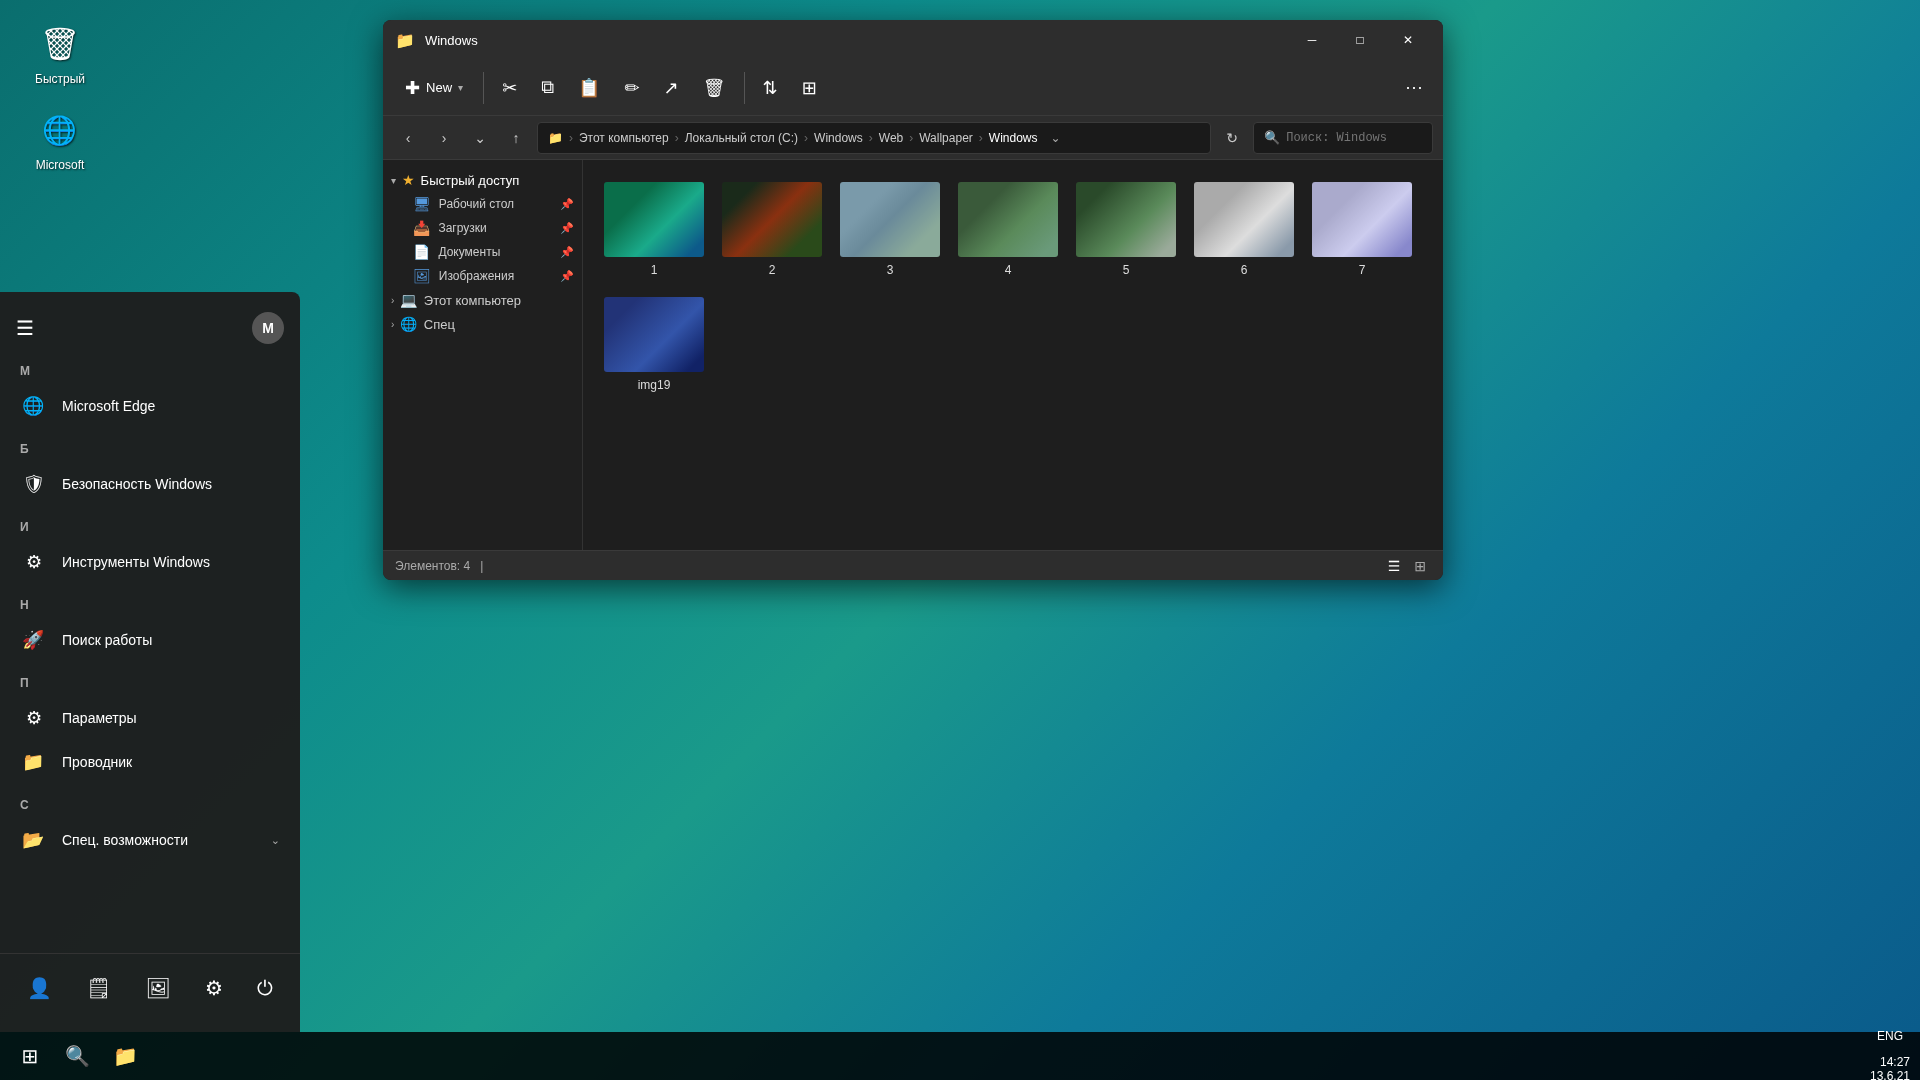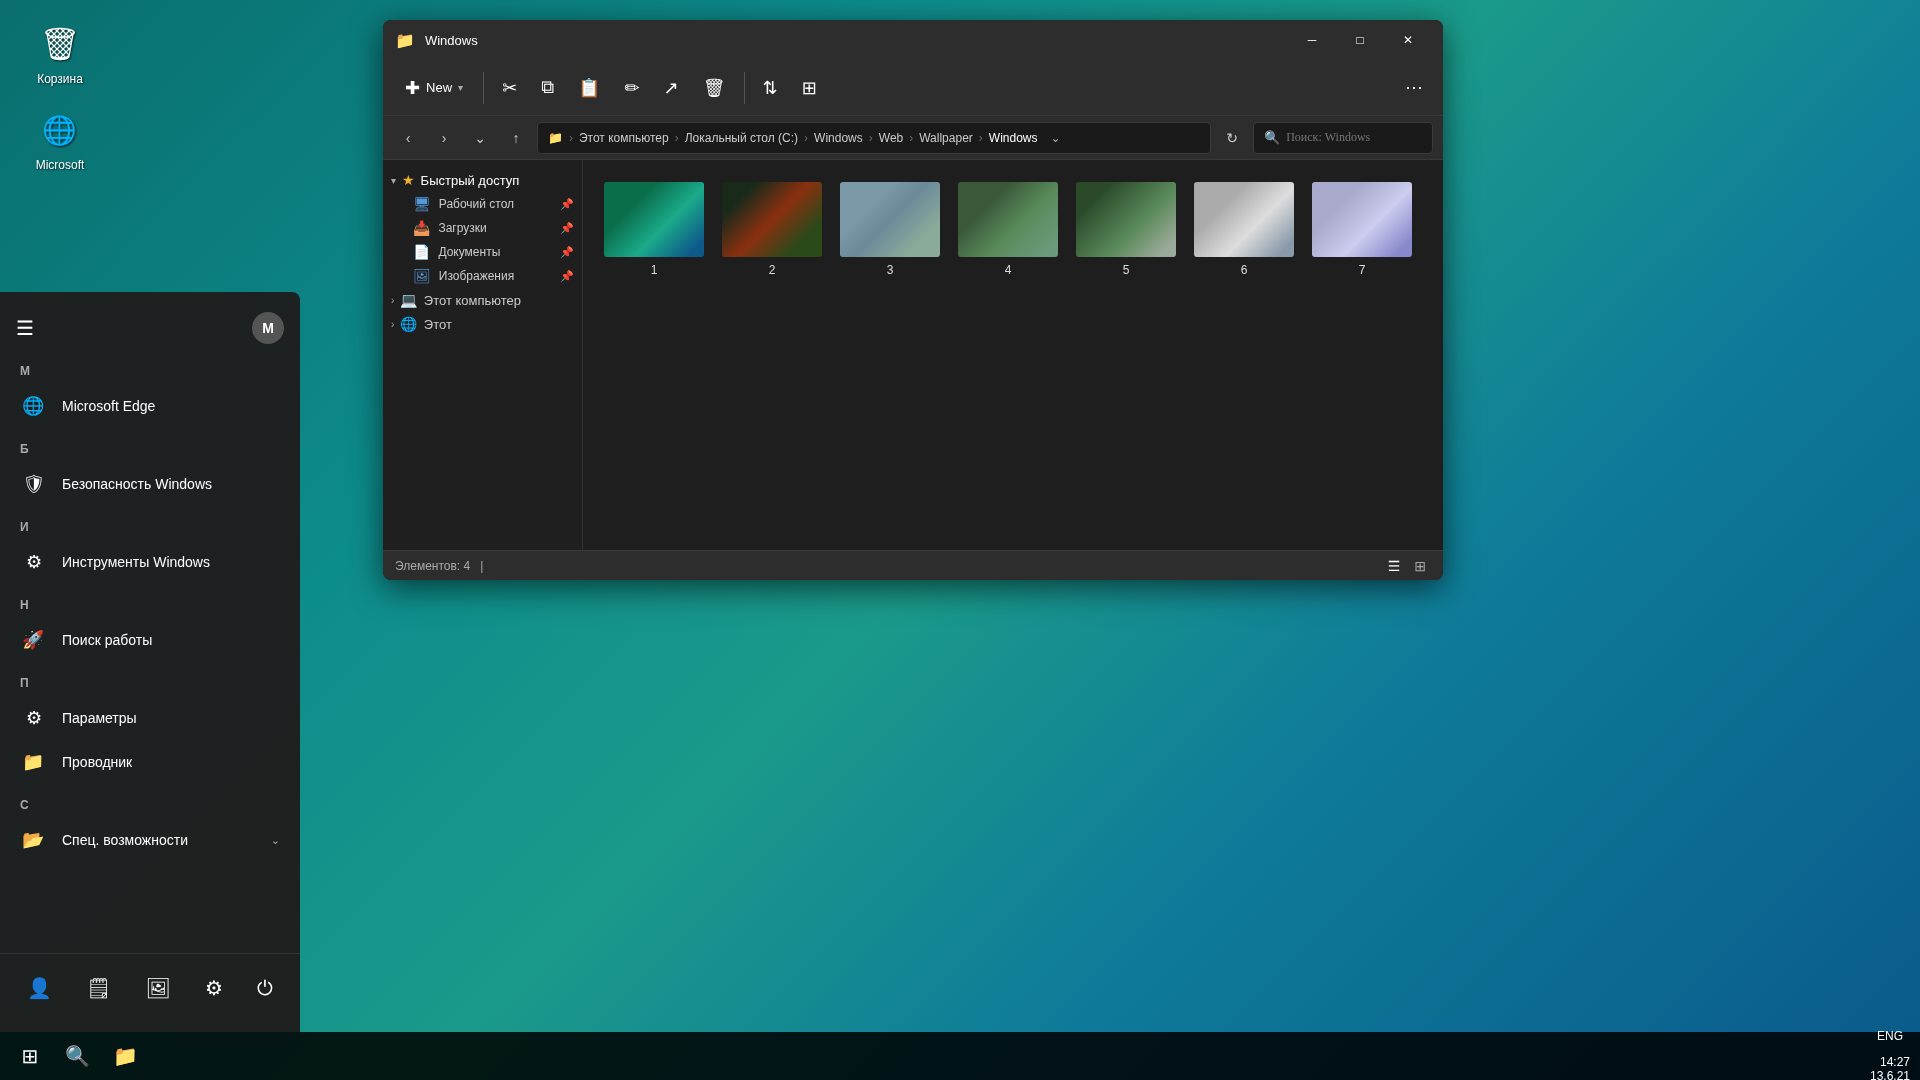--- a/index.html
+++ b/index.html
@@ -511,7 +511,7 @@
   <div class="desktop-icons">
     <div class="desktop-icon">
       <div class="icon-img">🗑</div>
-      <div class="icon-label">Корзина</div>
+      <div class="icon-label">Быстрый</div>
     </div>
     <div class="desktop-icon">
       <div class="icon-img" style="font-size:28px;">🌐</div>

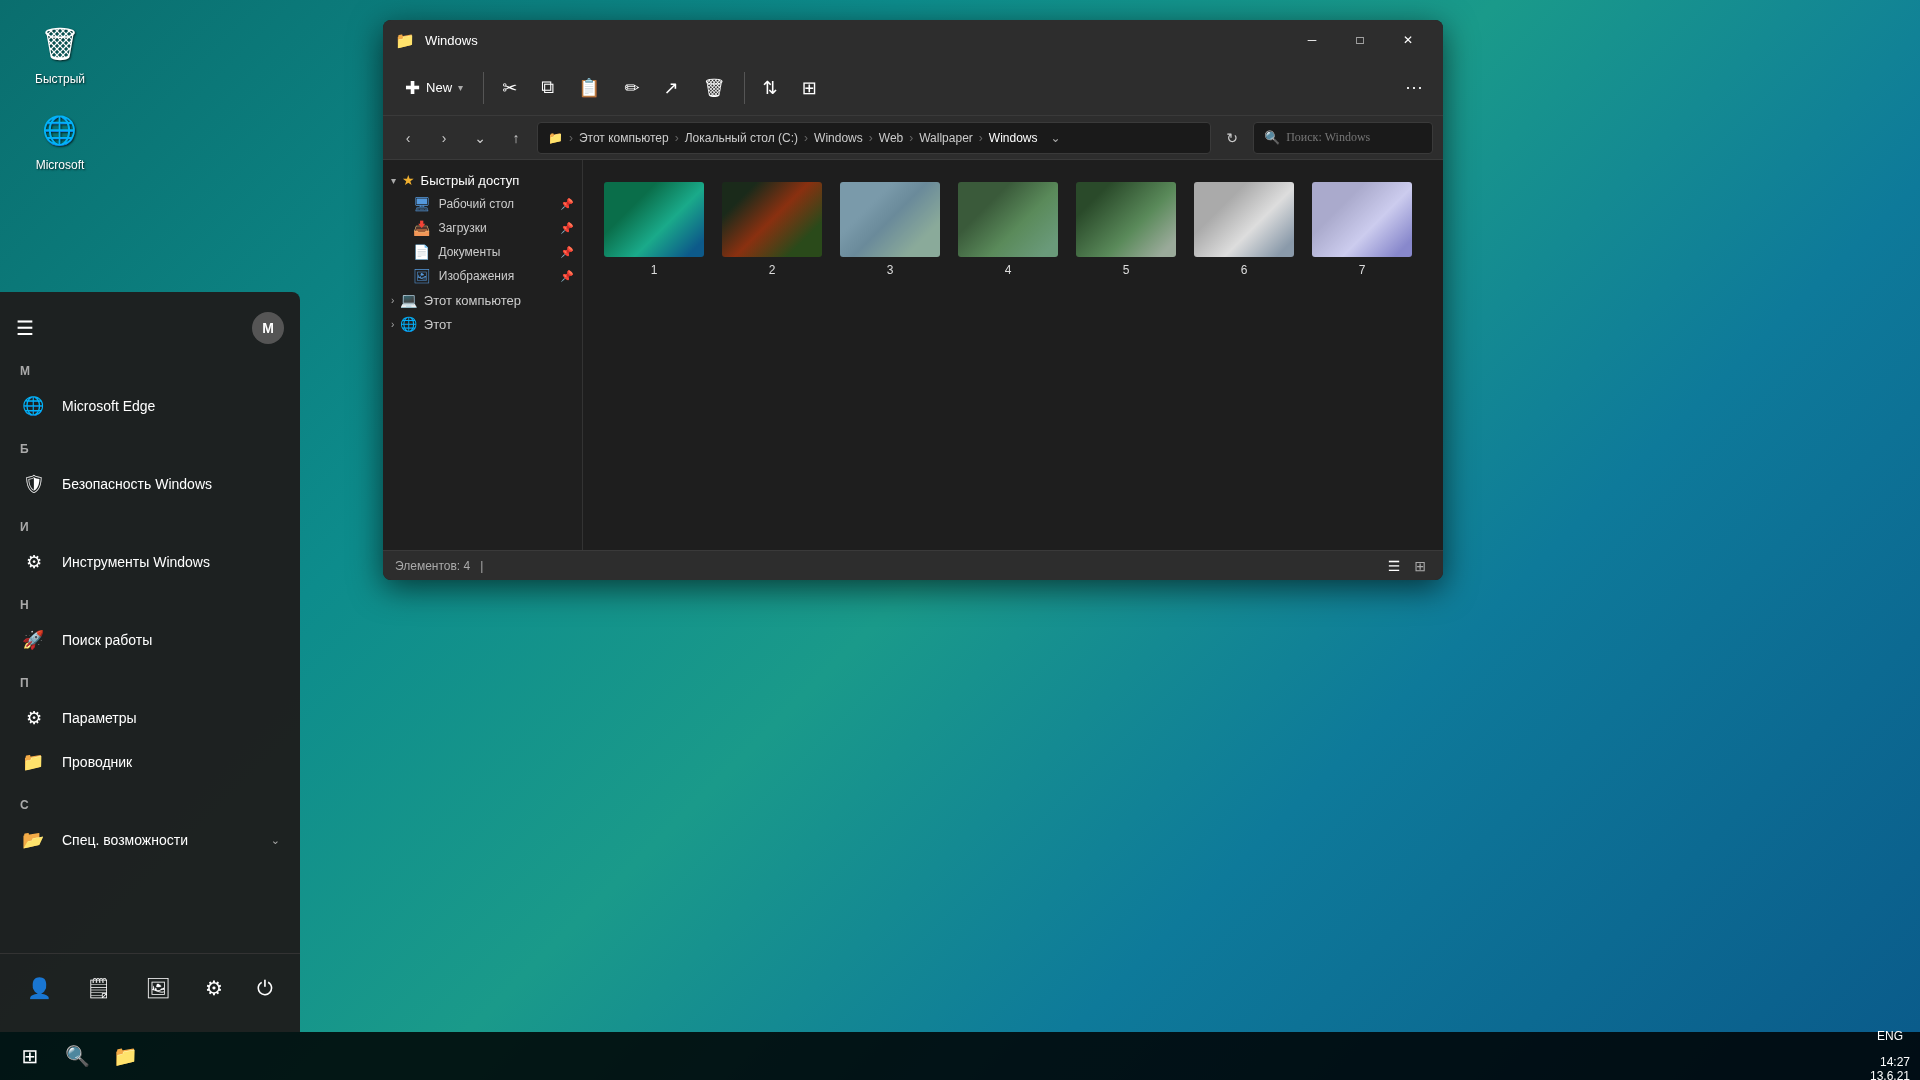--- a/index.html
+++ b/index.html
@@ -350,7 +350,7 @@
       color: #fdba74;
       font-size: 12px;
       flex: 1;
-      font-family: Liberation Serif, serif;
+      font-family: Liberation Mono, monospace;
     }
     .search-icon-sm { color: #888; font-size: 13px; }
 

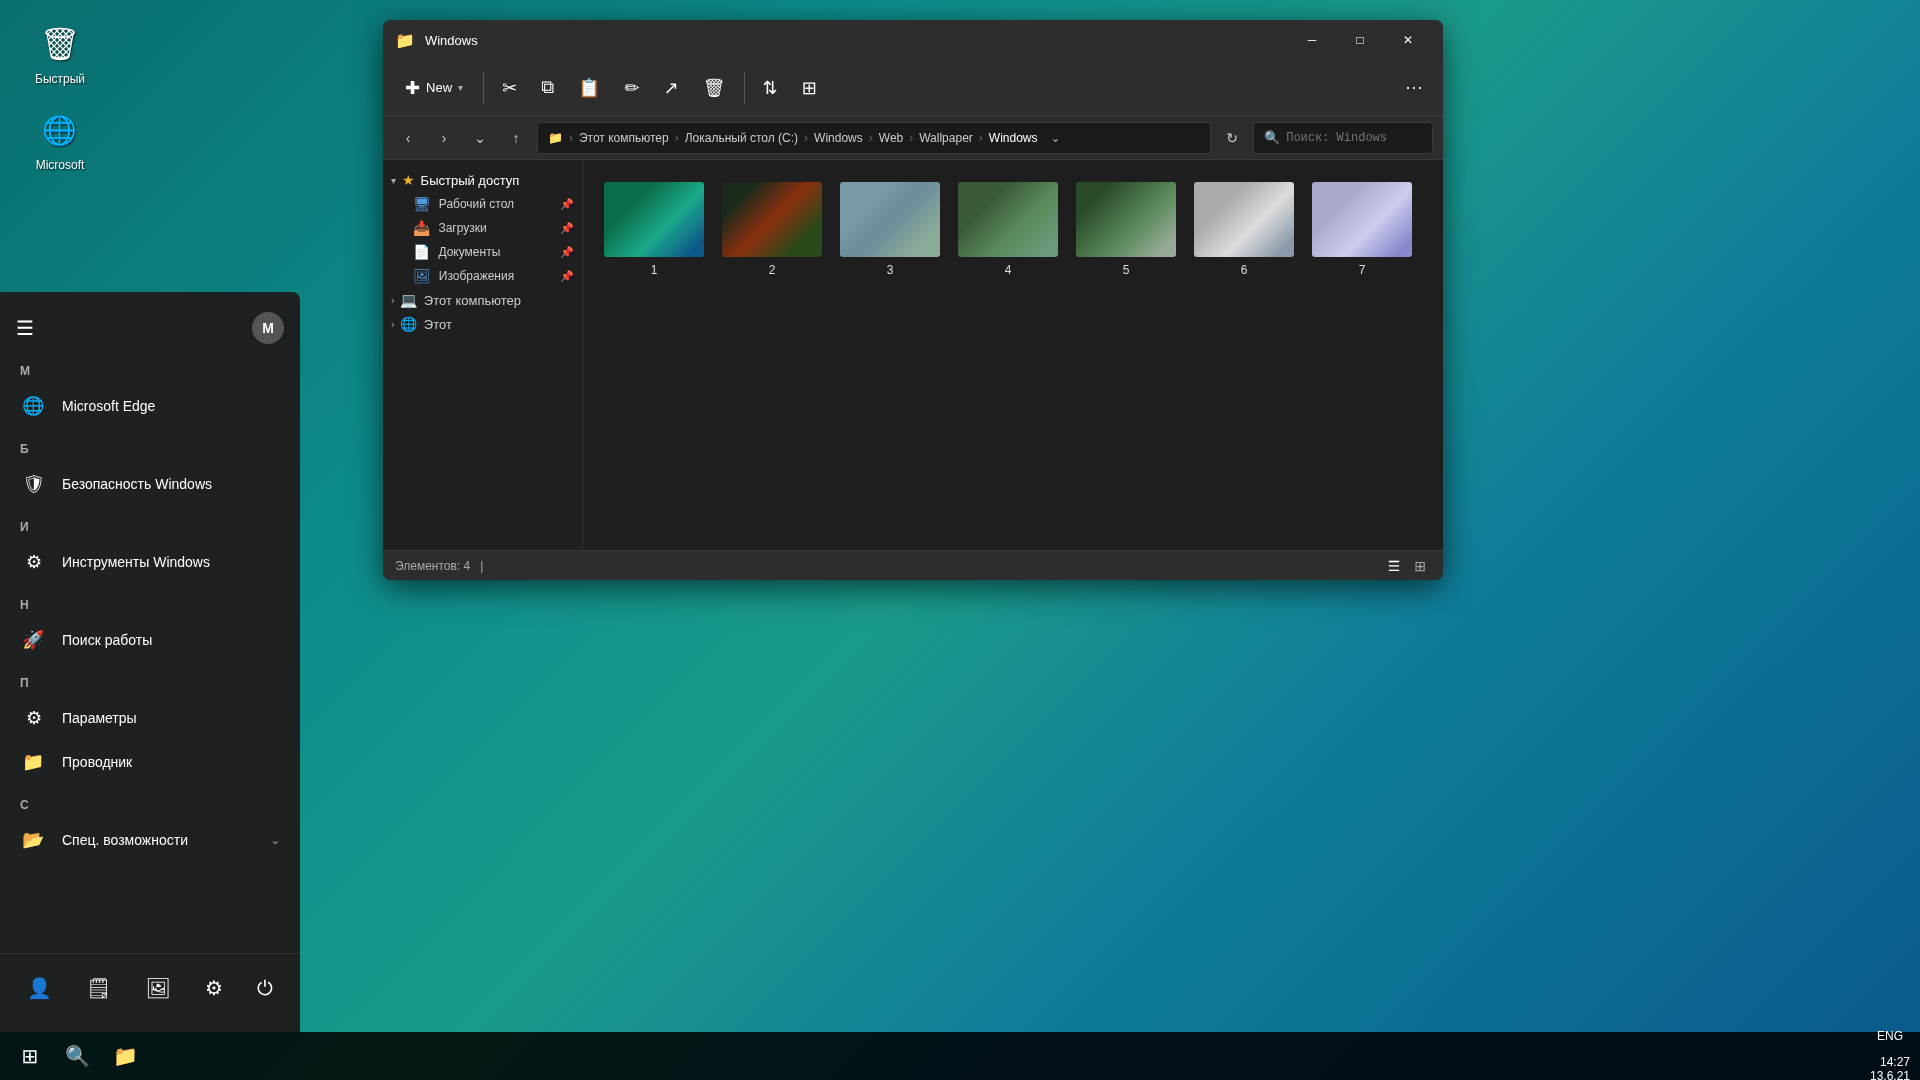--- a/index.html
+++ b/index.html
@@ -698,7 +698,7 @@
         <div class="sidebar-item-network">
           <span class="expand-icon">›</span>
           <span style="font-size:14px;color:#5599dd;">🌐</span>
-          <span>Этот</span>
+          <span>Спец</span>
         </div>
       </div>
 

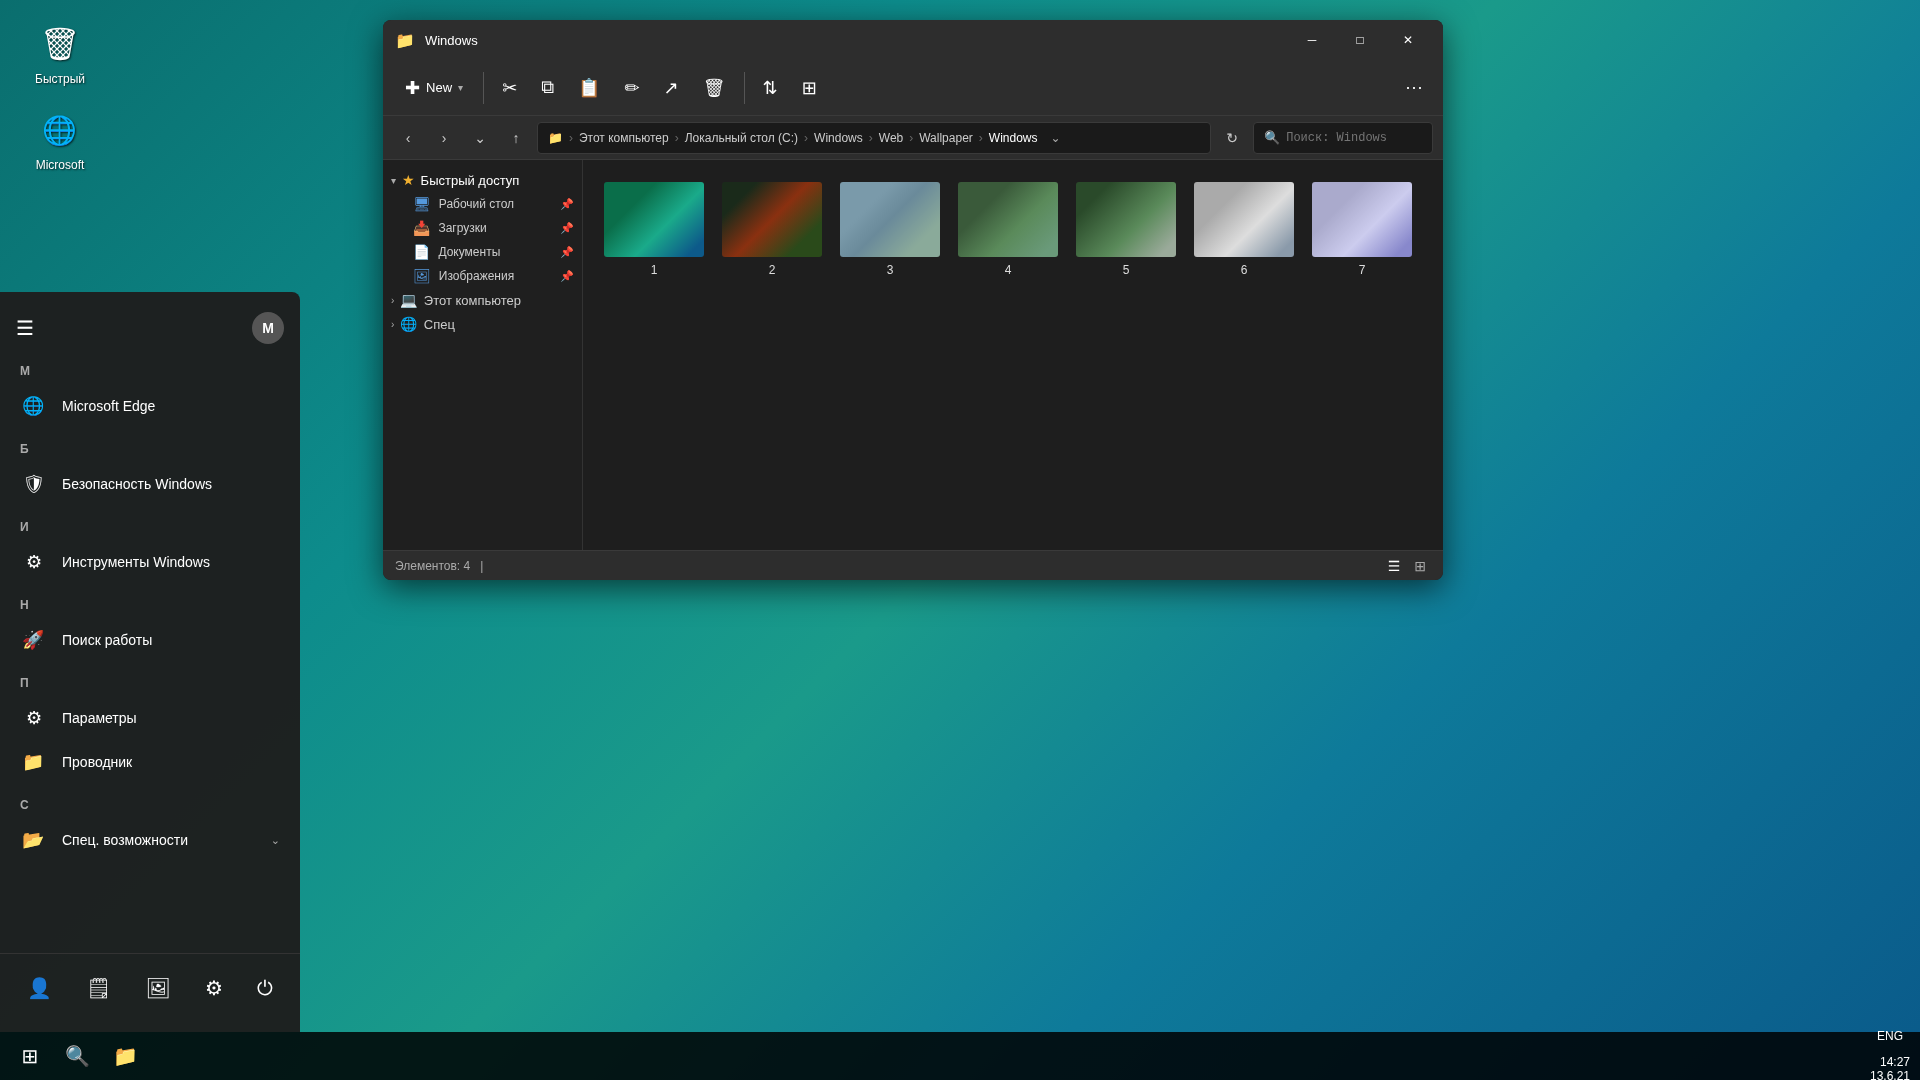--- a/index.html
+++ b/index.html
@@ -740,6 +740,10 @@
         </div>
 
 
+        <div class="file-item">
+          <div class="file-thumbnail thumb-img19"></div>
+          <span class="file-label">img19</span>
+        </div>
 
       </div>
     </div>

